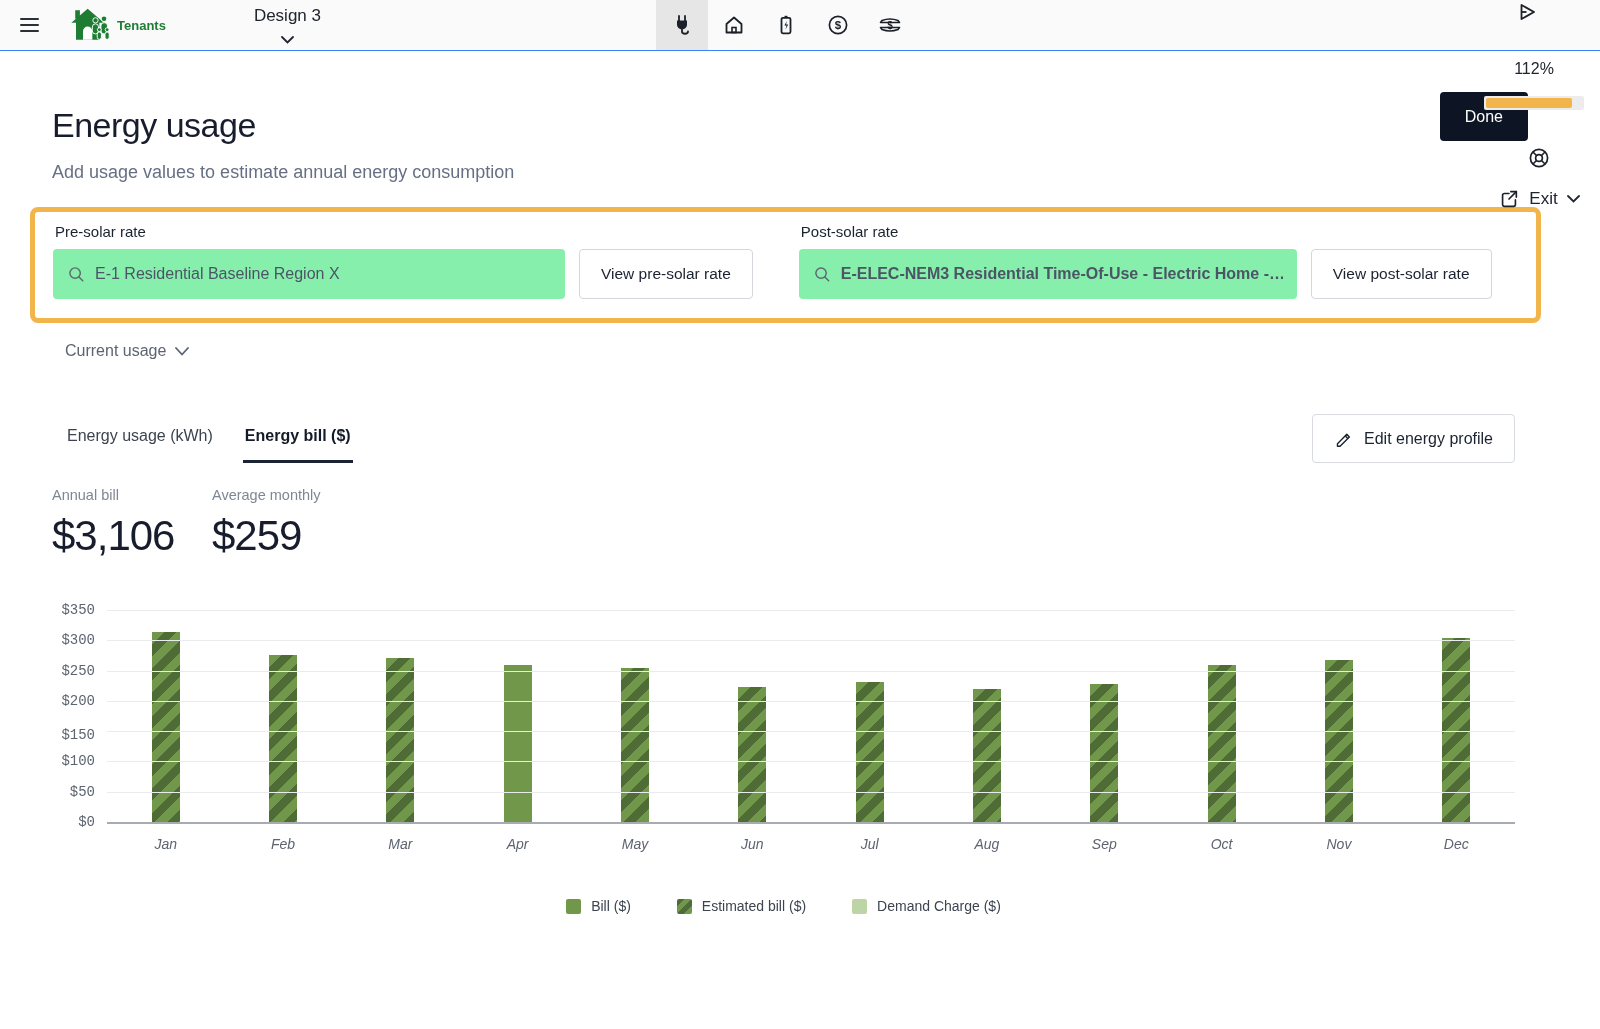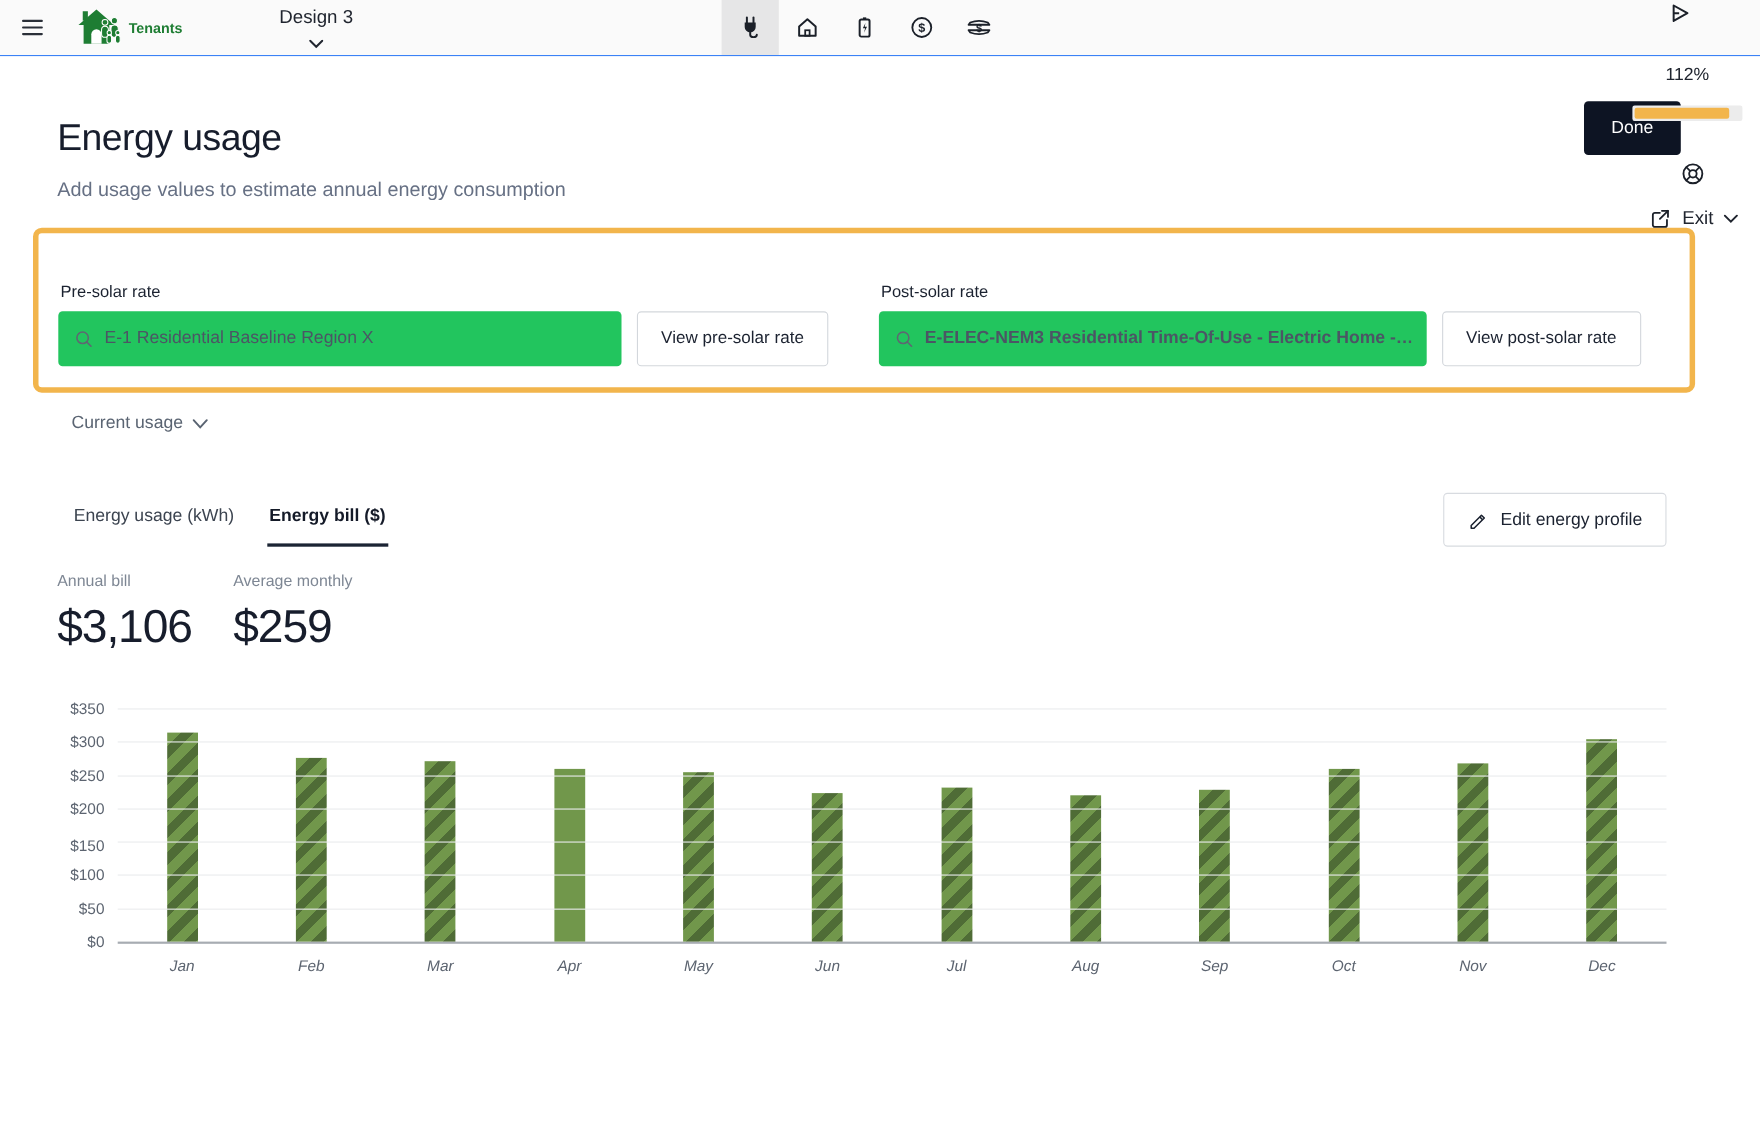--- a/index.html
+++ b/index.html
@@ -35,7 +35,7 @@
   
   .rates-box{margin:24px 59px 0 30px;border:5px solid #F2B54C;border-radius:8px;
              padding:11px 18px 19px 18px;display:flex;gap:46px;}
-  .rate-col{display:flex;flex-direction:column;margin-top:34px;}
+  .rate-col{display:flex;flex-direction:column;}
   .rate-label{font-size:15px;color:#1b2230;font-weight:500;margin:0 0 9px 2px;}
   .rate-row{display:flex;gap:14px;}
   .rate-input{height:50px;background:#22c55e;border-radius:4px;display:flex;align-items:center;gap:10px;

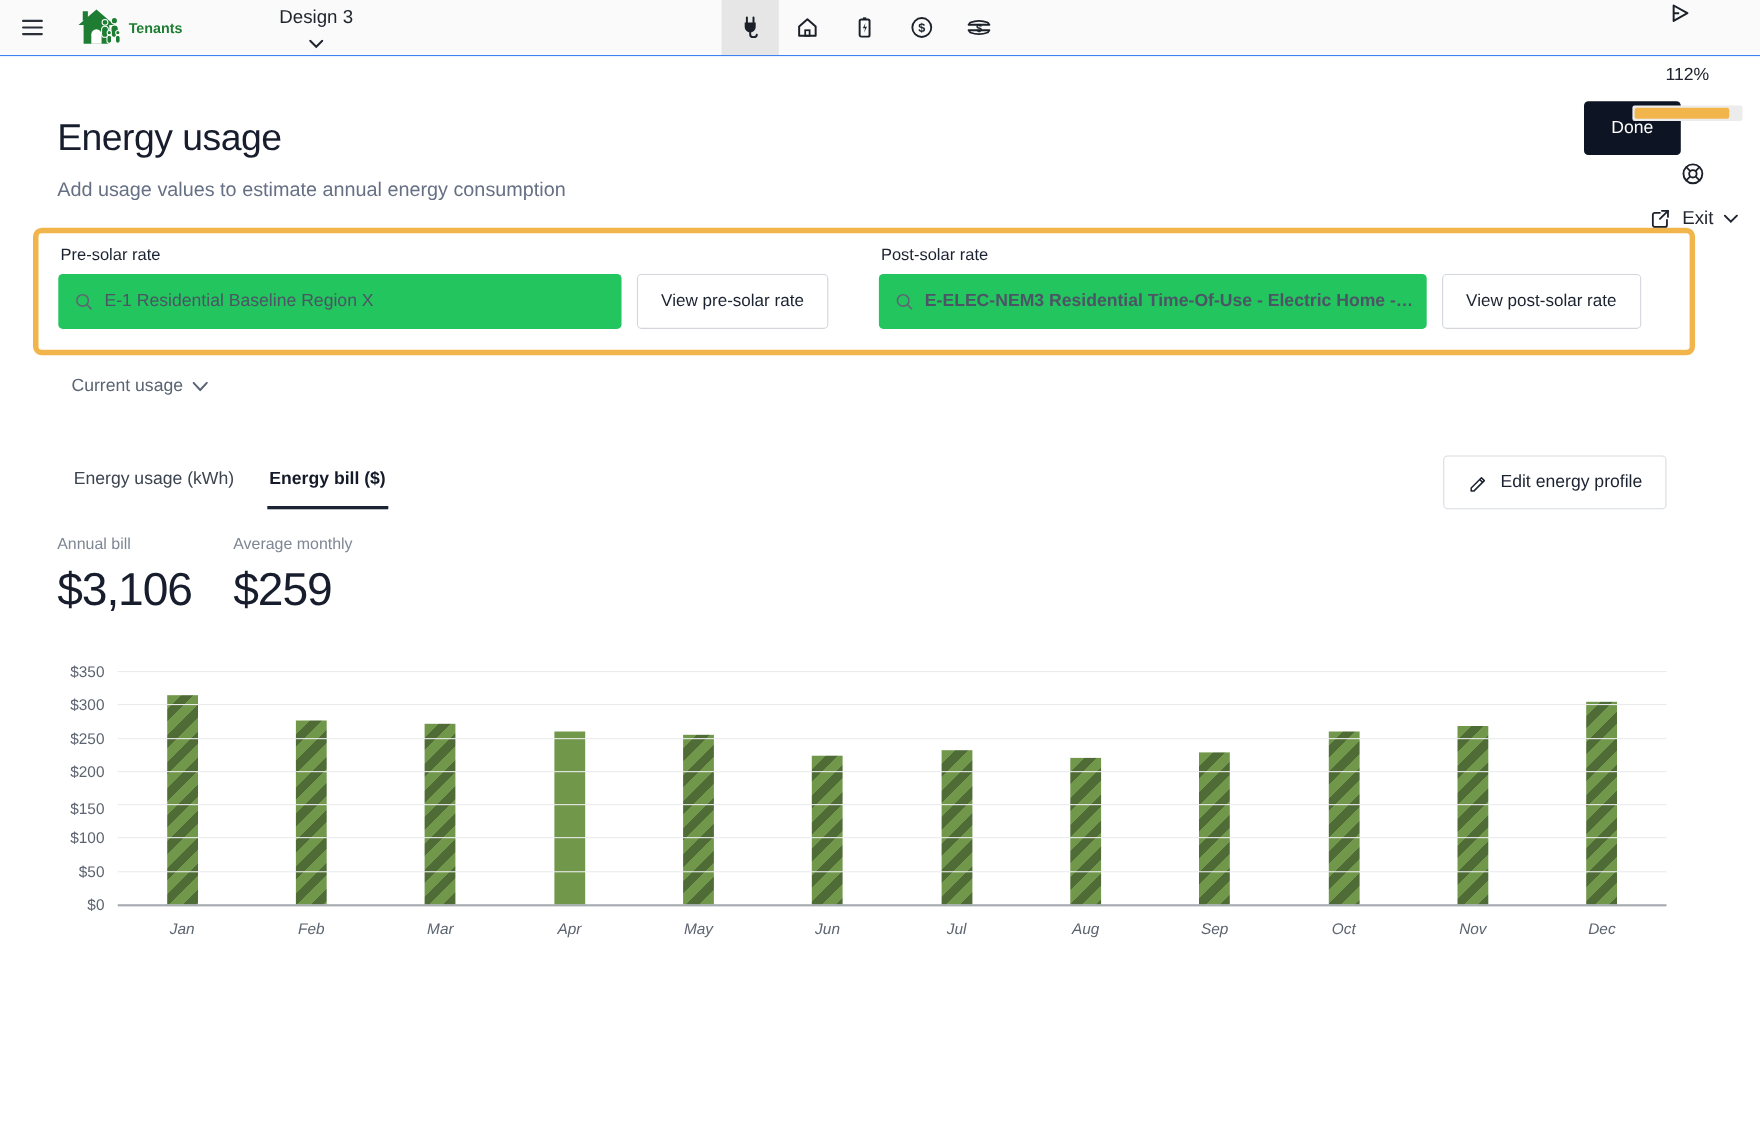--- a/index.html
+++ b/index.html
@@ -38,7 +38,7 @@
   .rate-col{display:flex;flex-direction:column;}
   .rate-label{font-size:15px;color:#1b2230;font-weight:500;margin:0 0 9px 2px;}
   .rate-row{display:flex;gap:14px;}
-  .rate-input{height:50px;background:#22c55e;border-radius:4px;display:flex;align-items:center;gap:10px;
+  .rate-input{height:50px;background:#86efac;border-radius:4px;display:flex;align-items:center;gap:10px;
               padding:0 14px;box-sizing:border-box;cursor:text;}
   .rate-input .val{font-size:16px;color:#4c5565;white-space:nowrap;overflow:hidden;}
   .rate-input.pre{width:512px;}

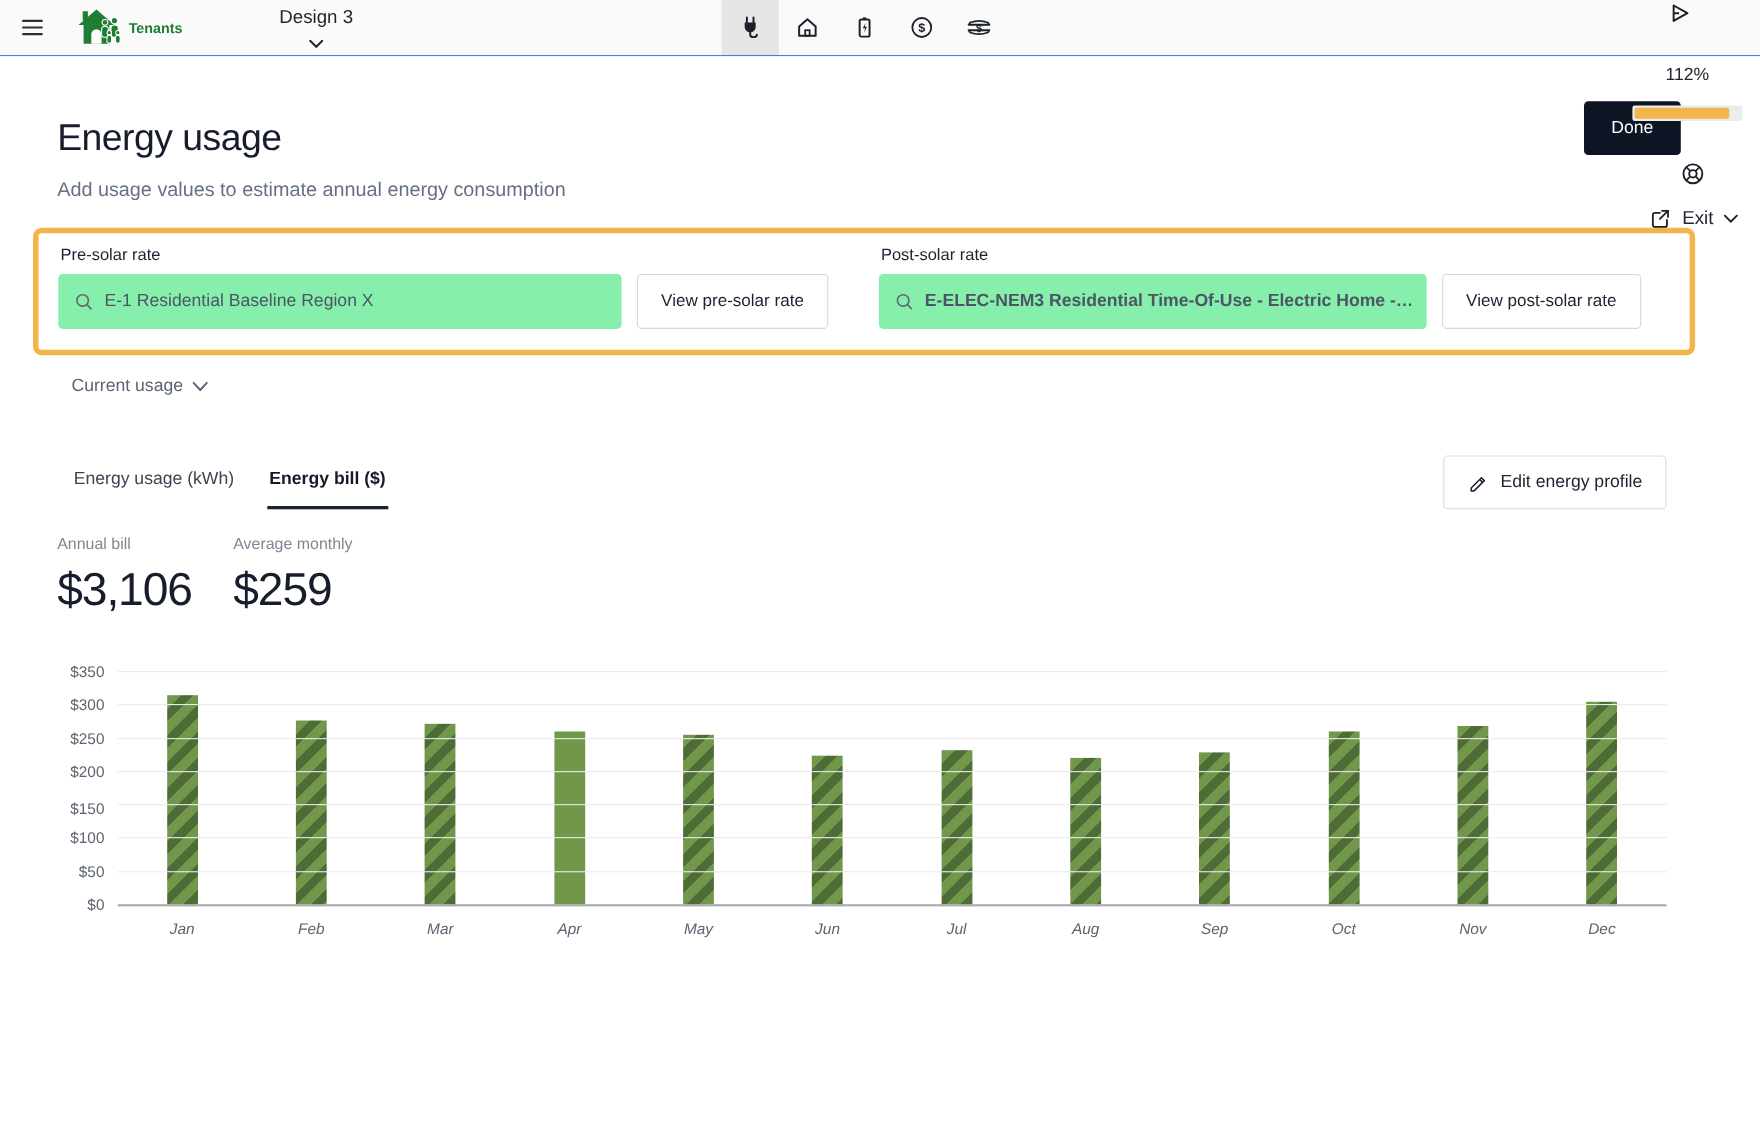--- a/index.html
+++ b/index.html
@@ -67,7 +67,7 @@
   
   .chart{margin:50px 85px 0 52px;}
   .plot-row{display:flex;}
-  .ylab{width:55px;position:relative;height:212px;}
+  .ylab{width:55px;position:relative;height:212px;font-family:Liberation Mono, monospace;}
   .ytick{position:absolute;right:12px;font-size:14px;color:#5c6470;height:18px;line-height:18px;width:50px;text-align:right;}
   .plot{flex:1;position:relative;height:212px;border-bottom:2px solid #A7ACB2;}
   .gl{position:absolute;left:0;right:0;height:1px;background:#eaebed;}

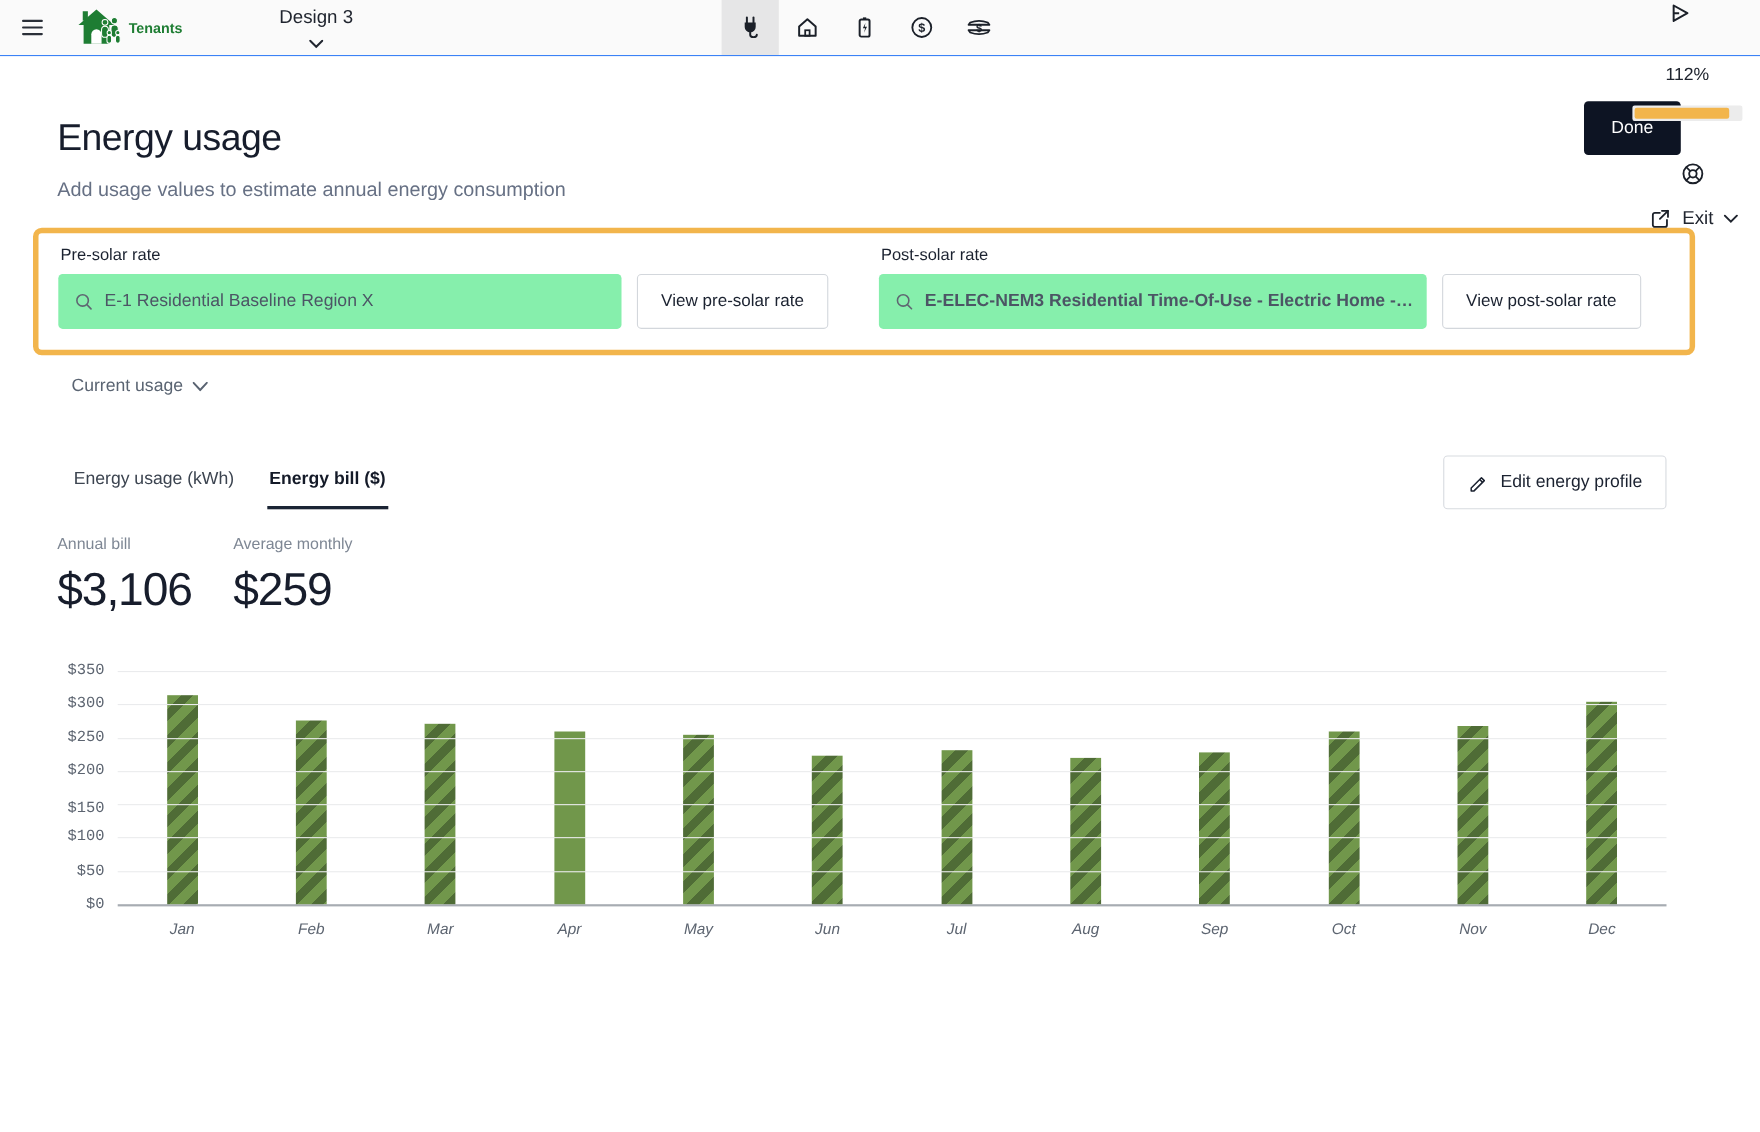--- a/index.html
+++ b/index.html
@@ -353,6 +353,20 @@
         <div class="xtick">Nov</div>
         <div class="xtick">Dec</div>
       </div>
+    <div class="legend">
+        <div class="legend-item">
+          <span class="swatch solid"></span>
+          <span style="font-size: 14px; color: rgb(60, 68, 80);">Bill ($)</span>
+        </div>
+        <div class="legend-item">
+          <span class="swatch hatched"></span>
+          <span style="font-size: 14px; color: rgb(60, 68, 80);">Estimated bill ($)</span>
+        </div>
+        <div class="legend-item">
+          <span class="swatch light"></span>
+          <span style="font-size: 14px; color: rgb(60, 68, 80);">Demand Charge ($)</span>
+        </div>
+      </div>
   </div>
 
 </div>

